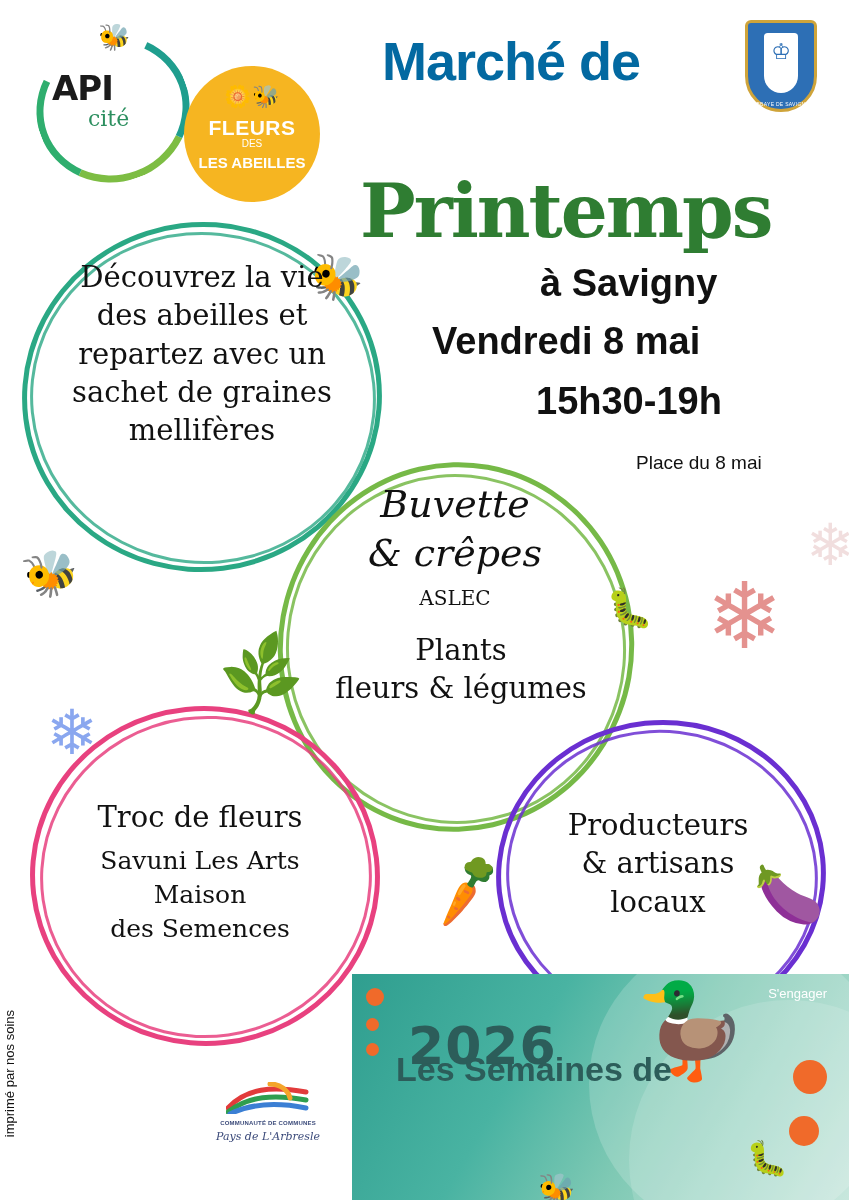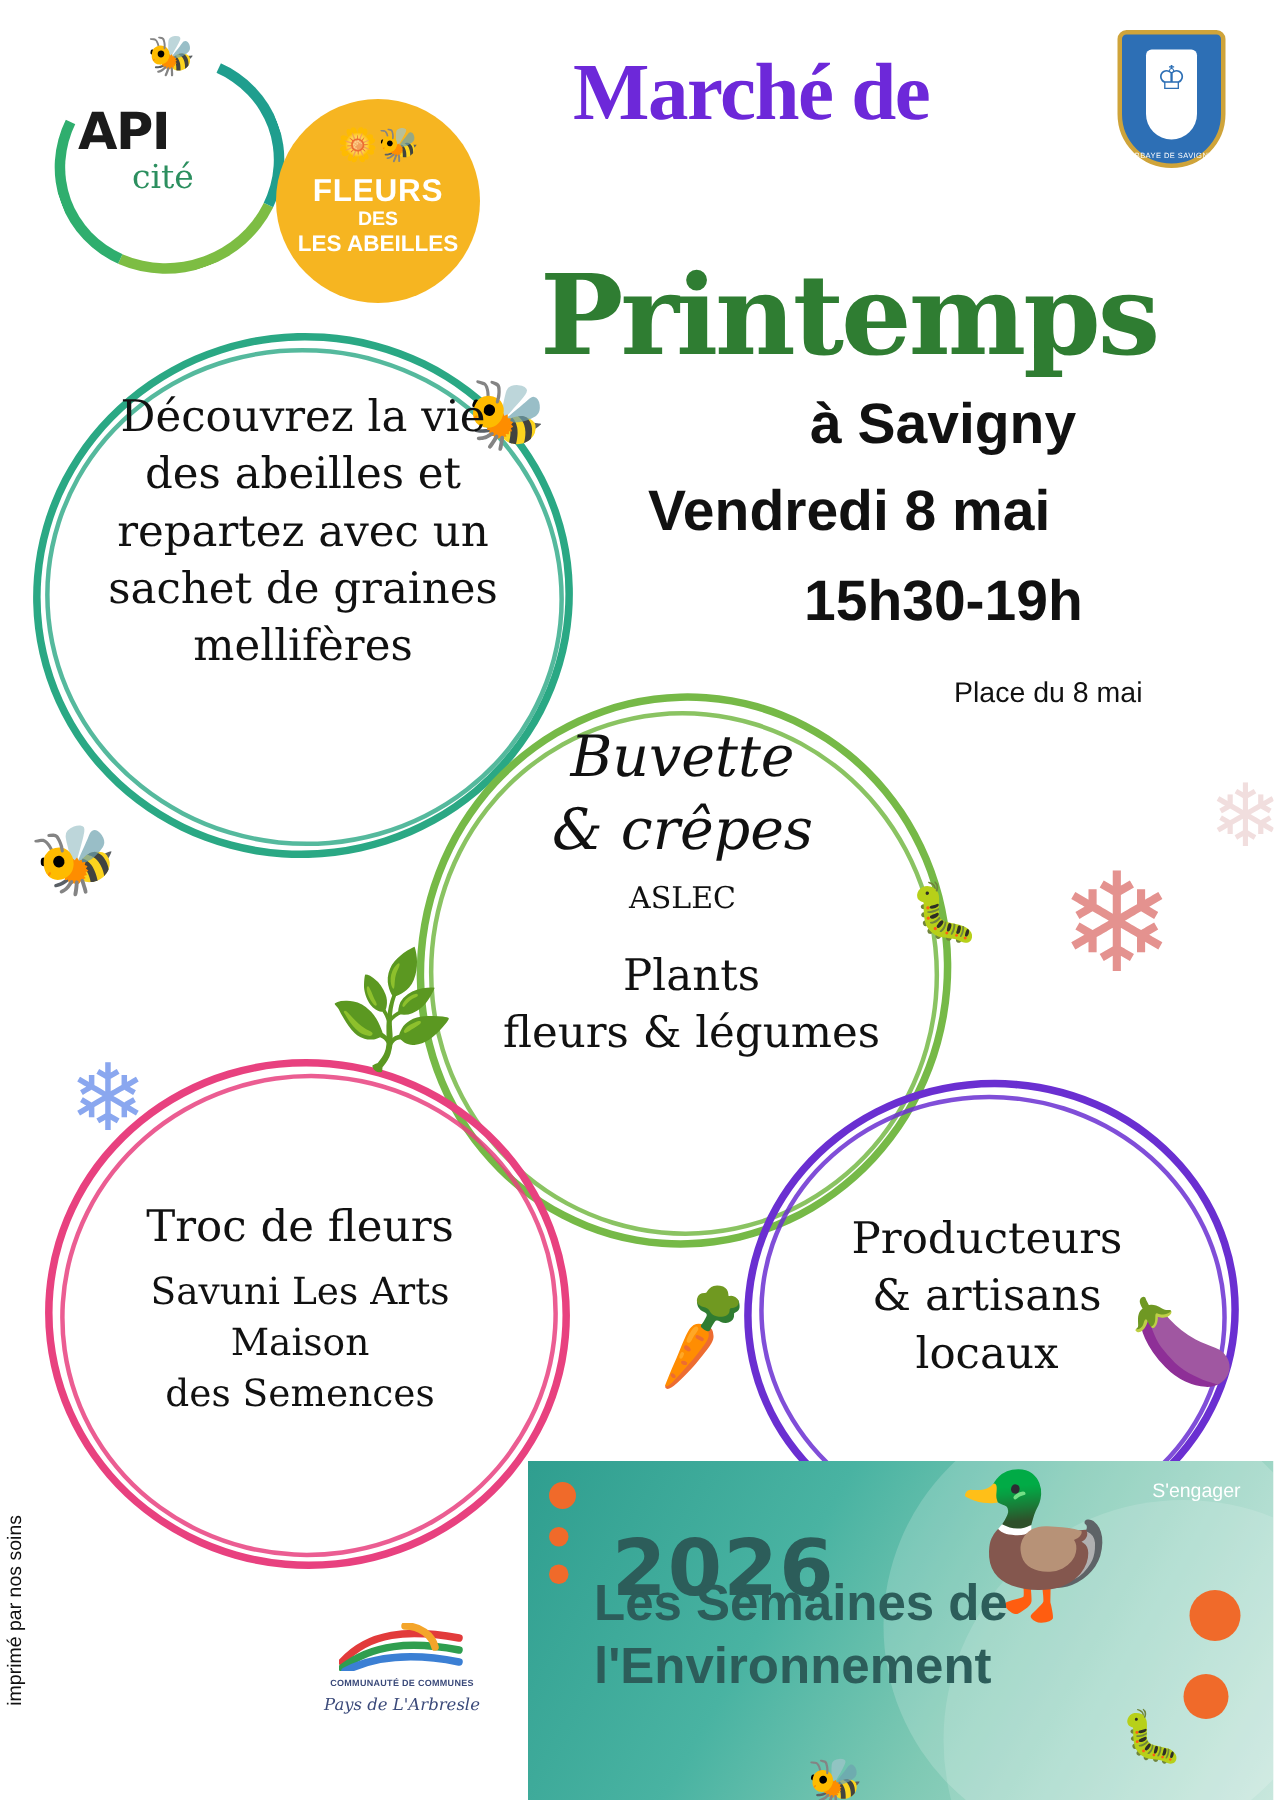--- a/index.html
+++ b/index.html
@@ -46,8 +46,8 @@
     letter-spacing:.3px;}
 
   
-  .title1{position:absolute;left:382px;top:30px;font-size:54px;font-weight:bold;color:#6d28d9;
-    font-family:Liberation Serif, serif;letter-spacing:-1px;}
+  .title1{position:absolute;left:382px;top:30px;font-size:54px;font-weight:bold;color:#0369a1;
+    font-family:Liberation Sans, sans-serif;letter-spacing:-1px;}
   .title2{position:absolute;left:360px;top:128px;font-size:74px;font-weight:bold;color:#2f7d32;
     font-family:"DejaVu Serif",serif;letter-spacing:-2px;margin-top:40px;}
 

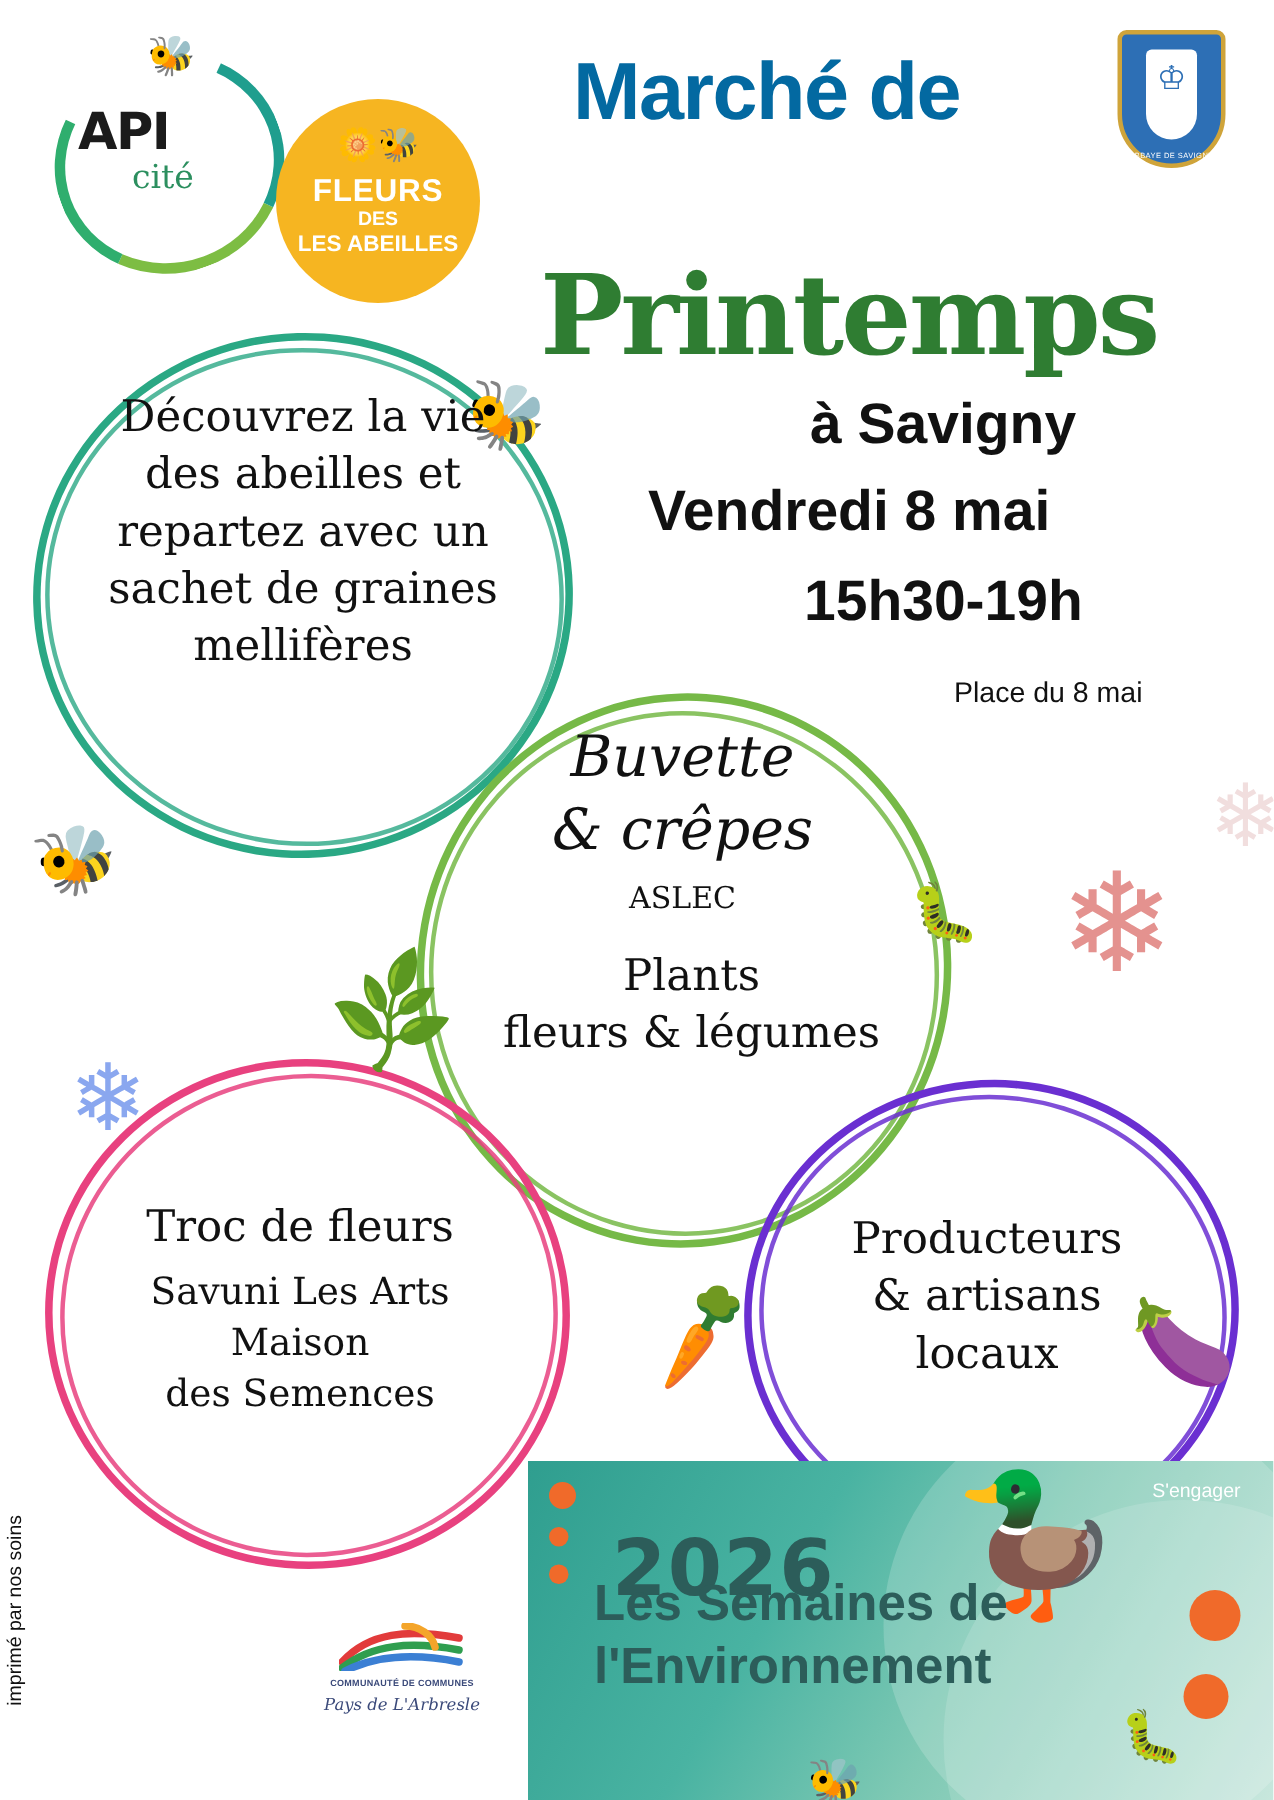--- a/index.html
+++ b/index.html
@@ -30,7 +30,7 @@
     background:#f6b521;color:#fff;text-align:center;}
   .fleurs .f1{position:absolute;top:50px;left:0;right:0;font-size:21px;font-weight:bold;
     letter-spacing:.5px;}
-  .fleurs .f2{position:absolute;top:72px;left:0;right:0;font-size:13px;font-weight:bold;}
+  .fleurs .f2{position:absolute;top:72px;left:0;right:0;font-size:10px;font-weight:normal;}
   .fleurs .f3{position:absolute;top:88px;left:0;right:0;font-size:15px;font-weight:bold;}
   .fleurs .ficon{position:absolute;top:18px;left:0;right:0;font-size:22px;}
 

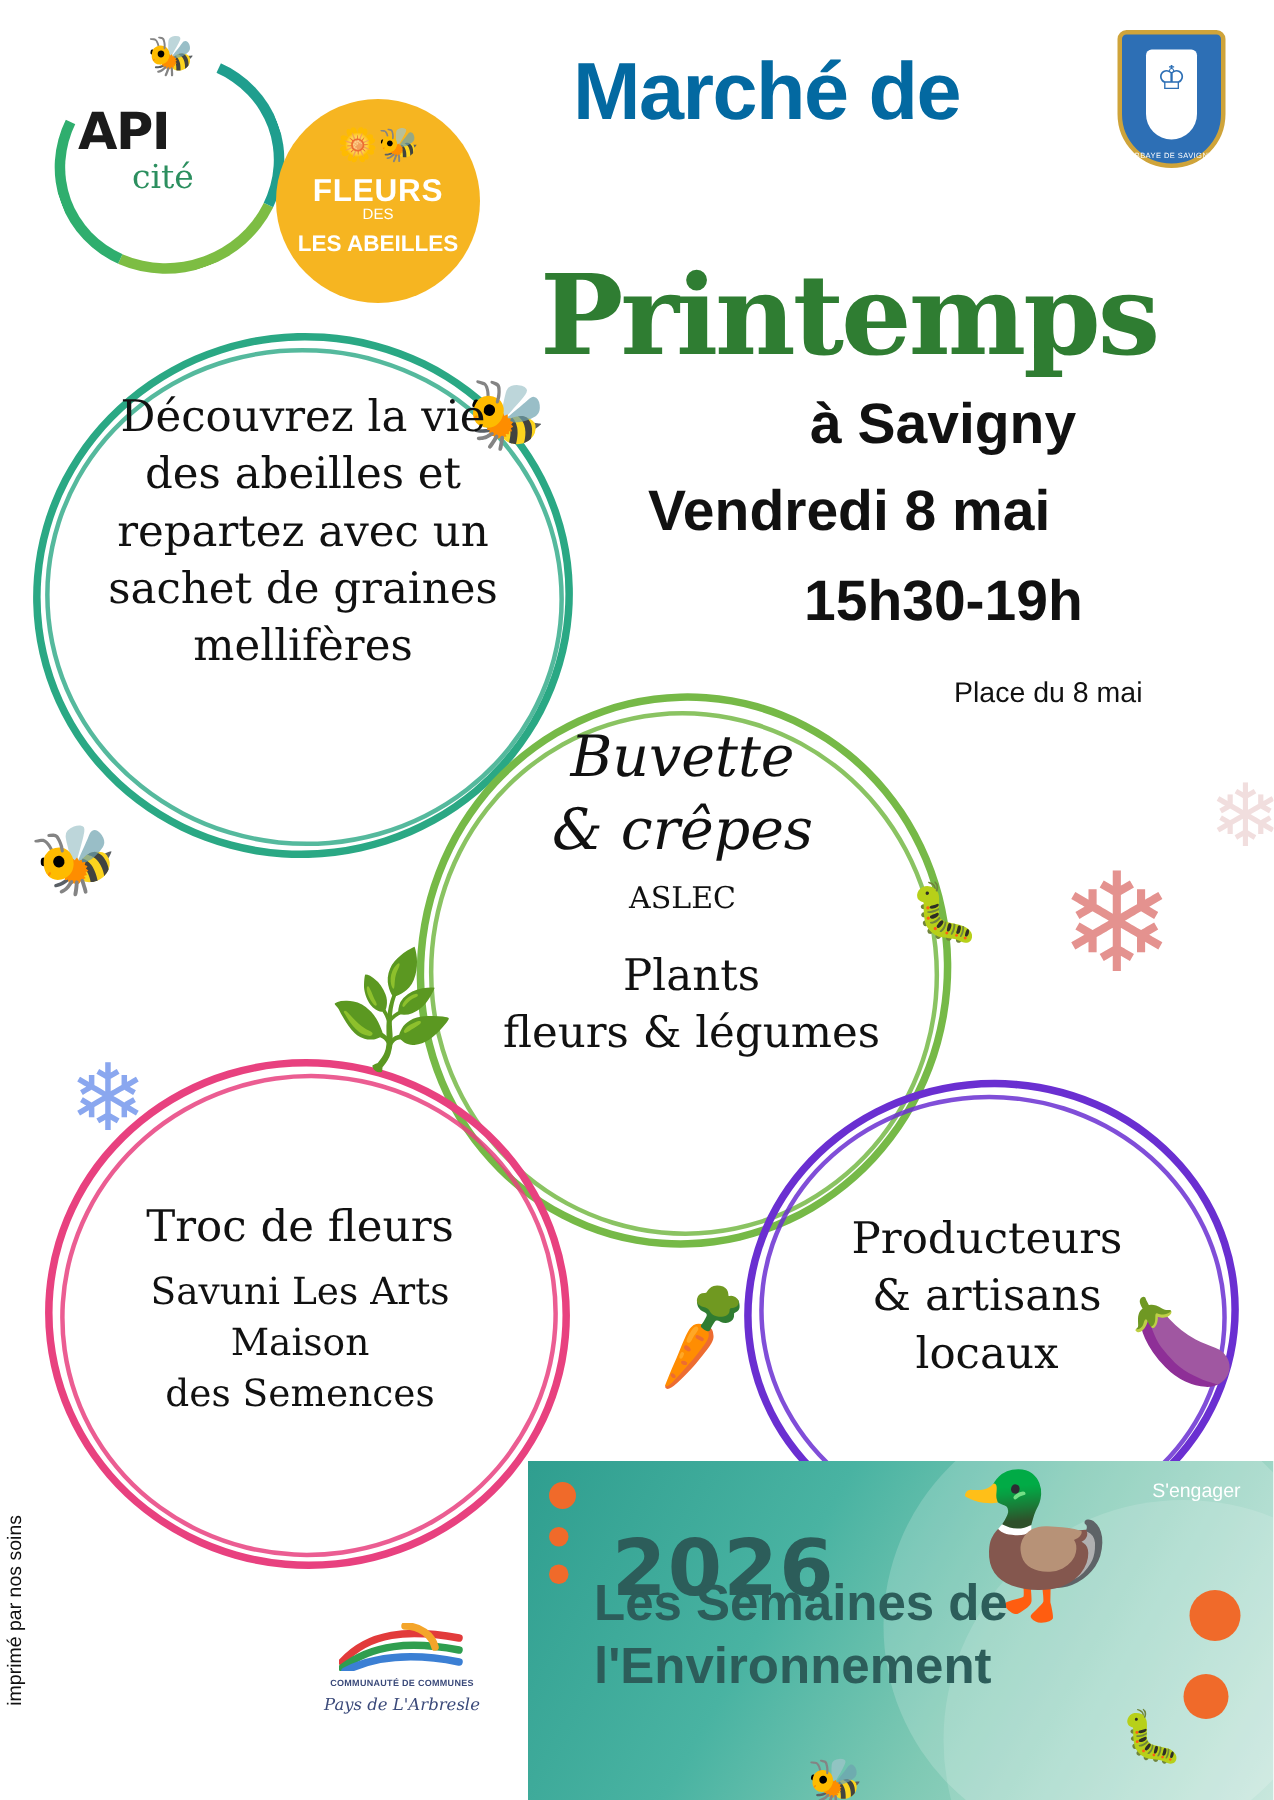--- a/index.html
+++ b/index.html
@@ -231,7 +231,6 @@
     <div class="bird">🦆</div>
     <div class="y">2026</div>
     <div class="l1">Les Semaines de</div>
-    <div class="l2">l'Environnement</div>
     <div class="eng">S'engager</div>
     <div class="ob1"></div>
     <div class="ob2"></div>

